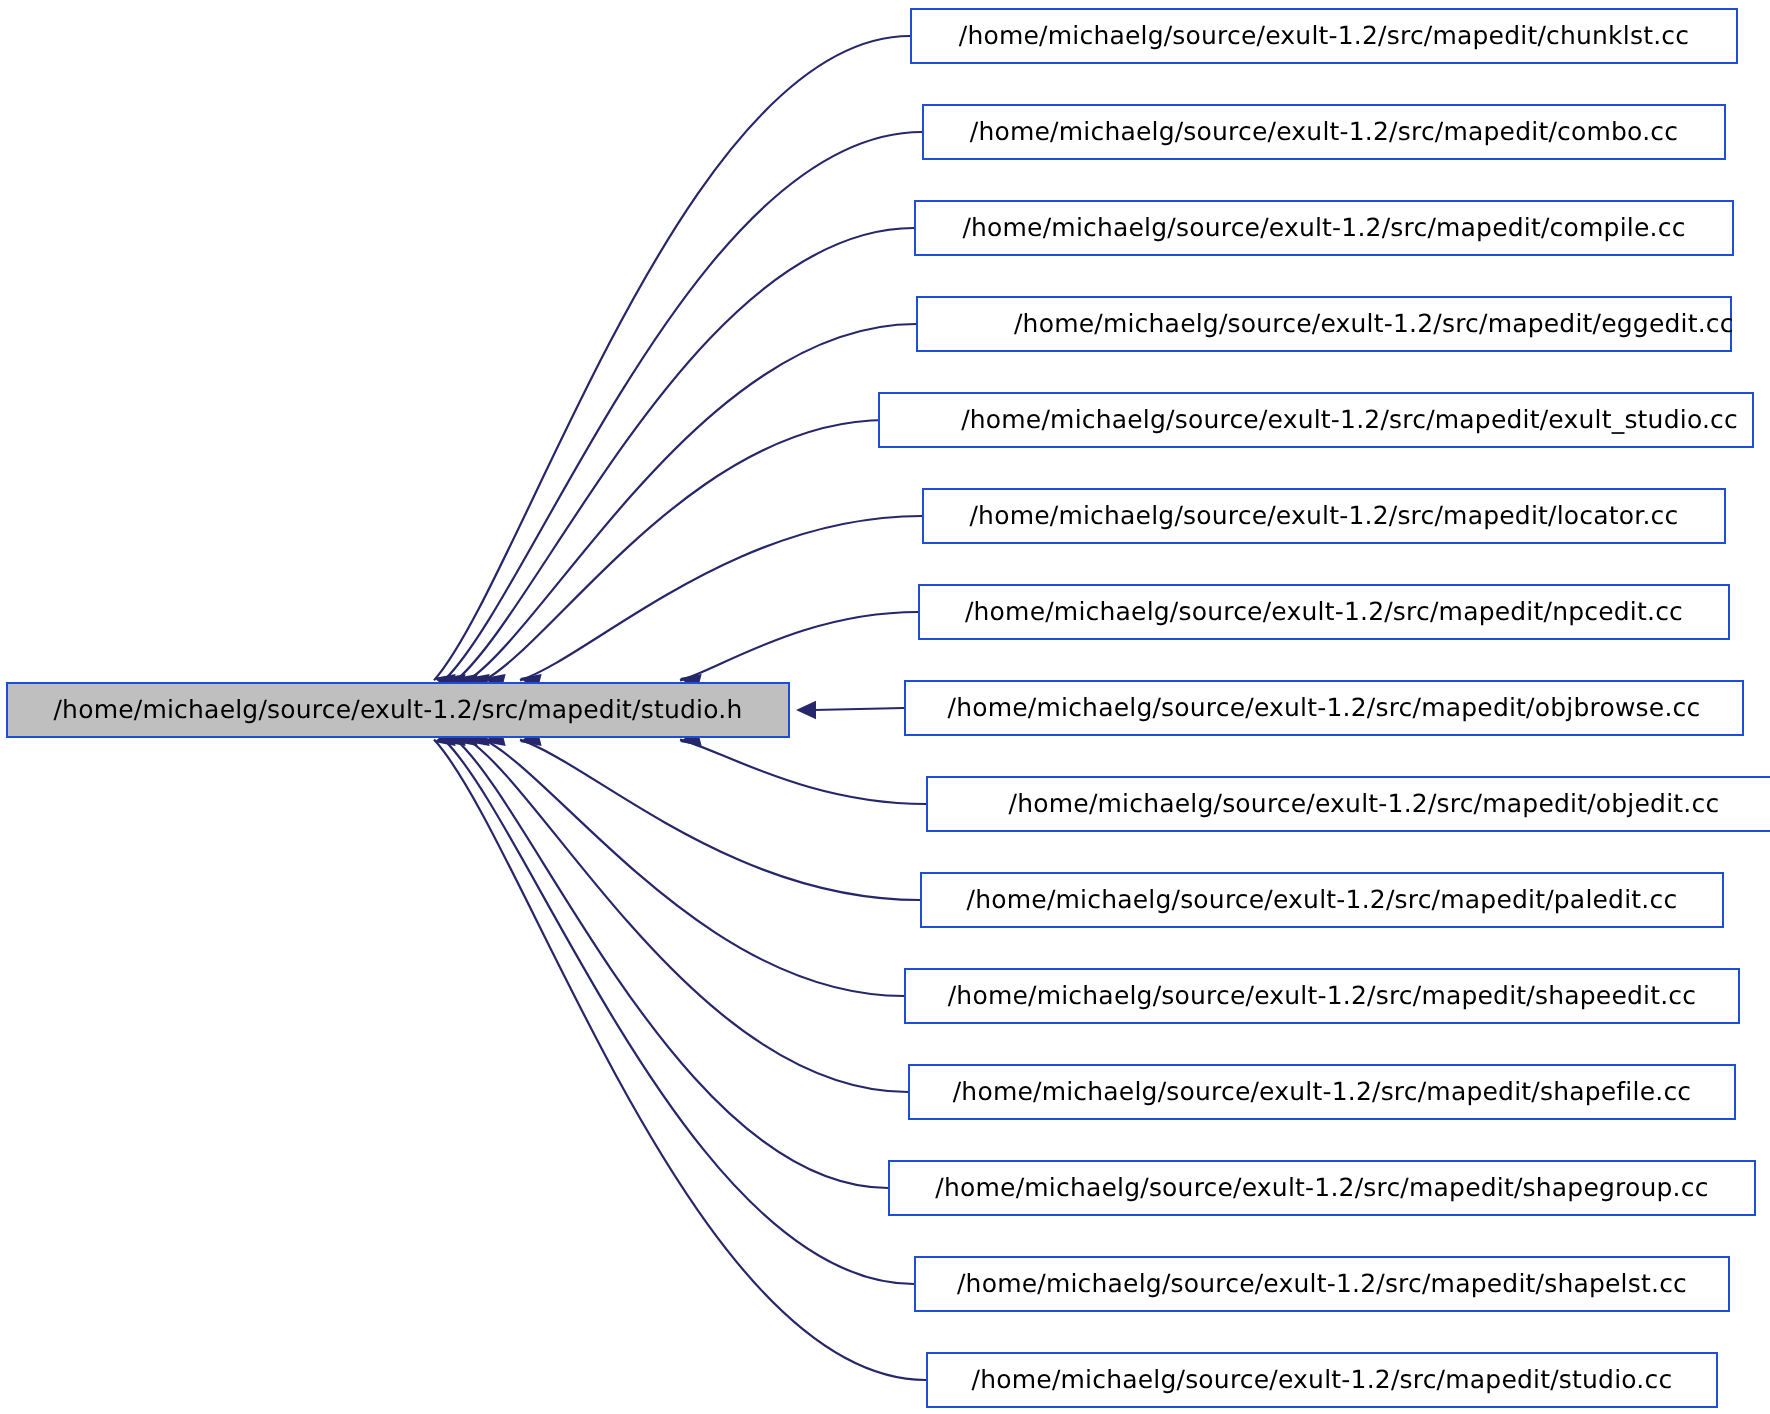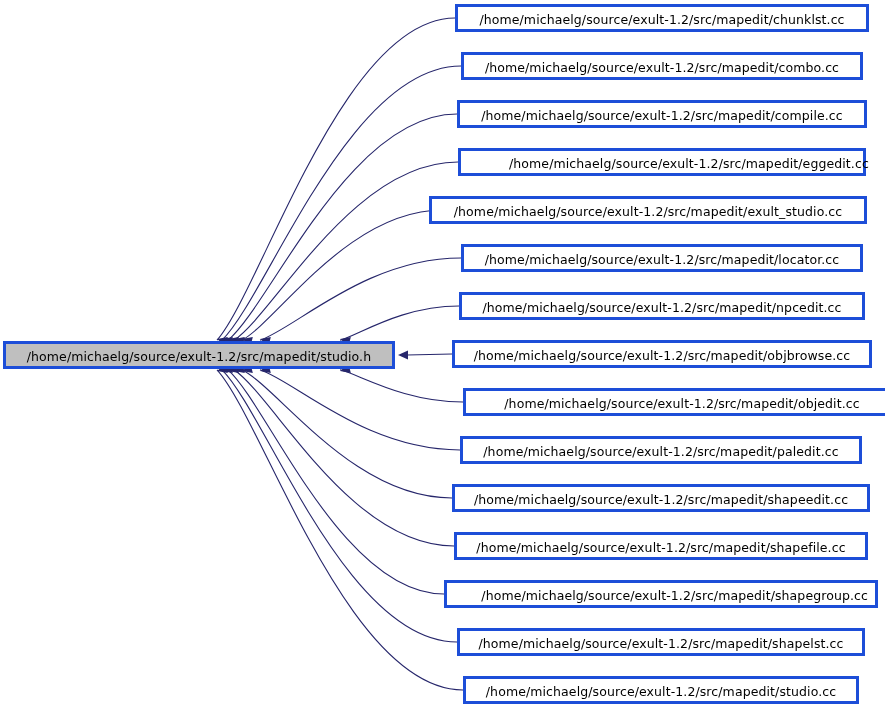--- a/index.html
+++ b/index.html
@@ -29,7 +29,7 @@
   .node {
     position: absolute;
     box-sizing: border-box;
-    border: 3px solid #1d4ed8;
+    border: 1px solid #1d4ed8;
     background: #ffffff;
     height: 28px;
     line-height: 26px;

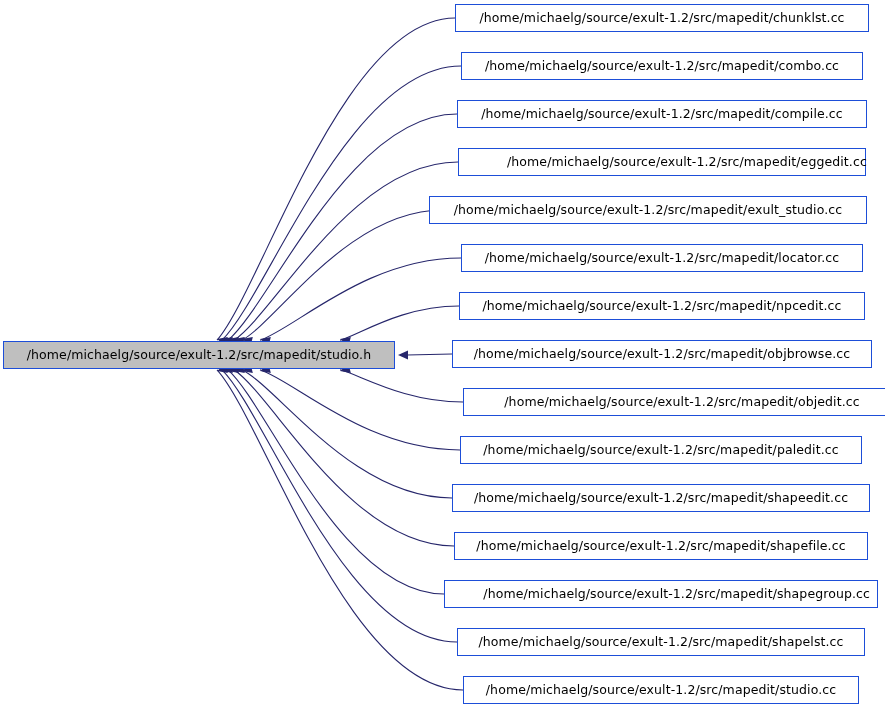--- a/index.html
+++ b/index.html
@@ -105,7 +105,7 @@
       <div class="node" style="left: 458px; top: 148px; width: 408px; padding-left: 41px;">
         <span class="node-label">/home/michaelg/source/exult-1.2/src/mapedit/eggedit.cc</span>
       </div>
-      <div class="node" style="left: 429px; top: 196px; width: 438px;">
+      <div class="node" style="left: 439px; top: 196px; width: 438px; text-align: right;">
         <span class="node-label">/home/michaelg/source/exult-1.2/src/mapedit/exult_studio.cc</span>
       </div>
       <div class="node" style="left: 461px; top: 244px; width: 402px;">

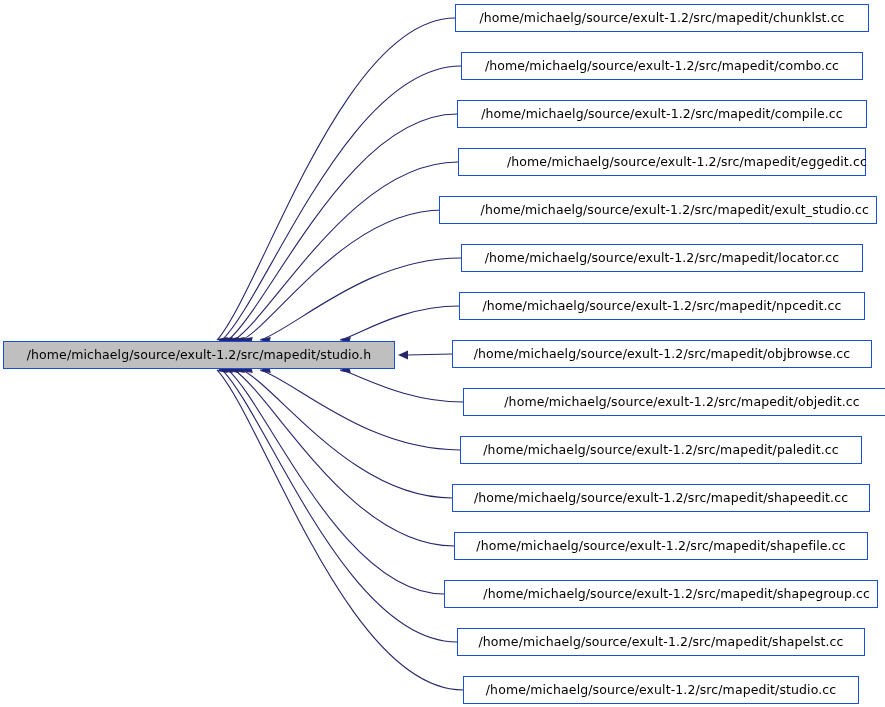--- a/index.html
+++ b/index.html
@@ -129,7 +129,7 @@
       <div class="node" style="left: 454px; top: 532px; width: 414px;">
         <span class="node-label">/home/michaelg/source/exult-1.2/src/mapedit/shapefile.cc</span>
       </div>
-      <div class="node" style="left: 444px; top: 580px; width: 434px; text-align: right;">
+      <div class="node" style="left: 444px; top: 580px; width: 434px;">
         <span class="node-label">/home/michaelg/source/exult-1.2/src/mapedit/shapegroup.cc</span>
       </div>
       <div class="node" style="left: 457px; top: 628px; width: 408px;">

